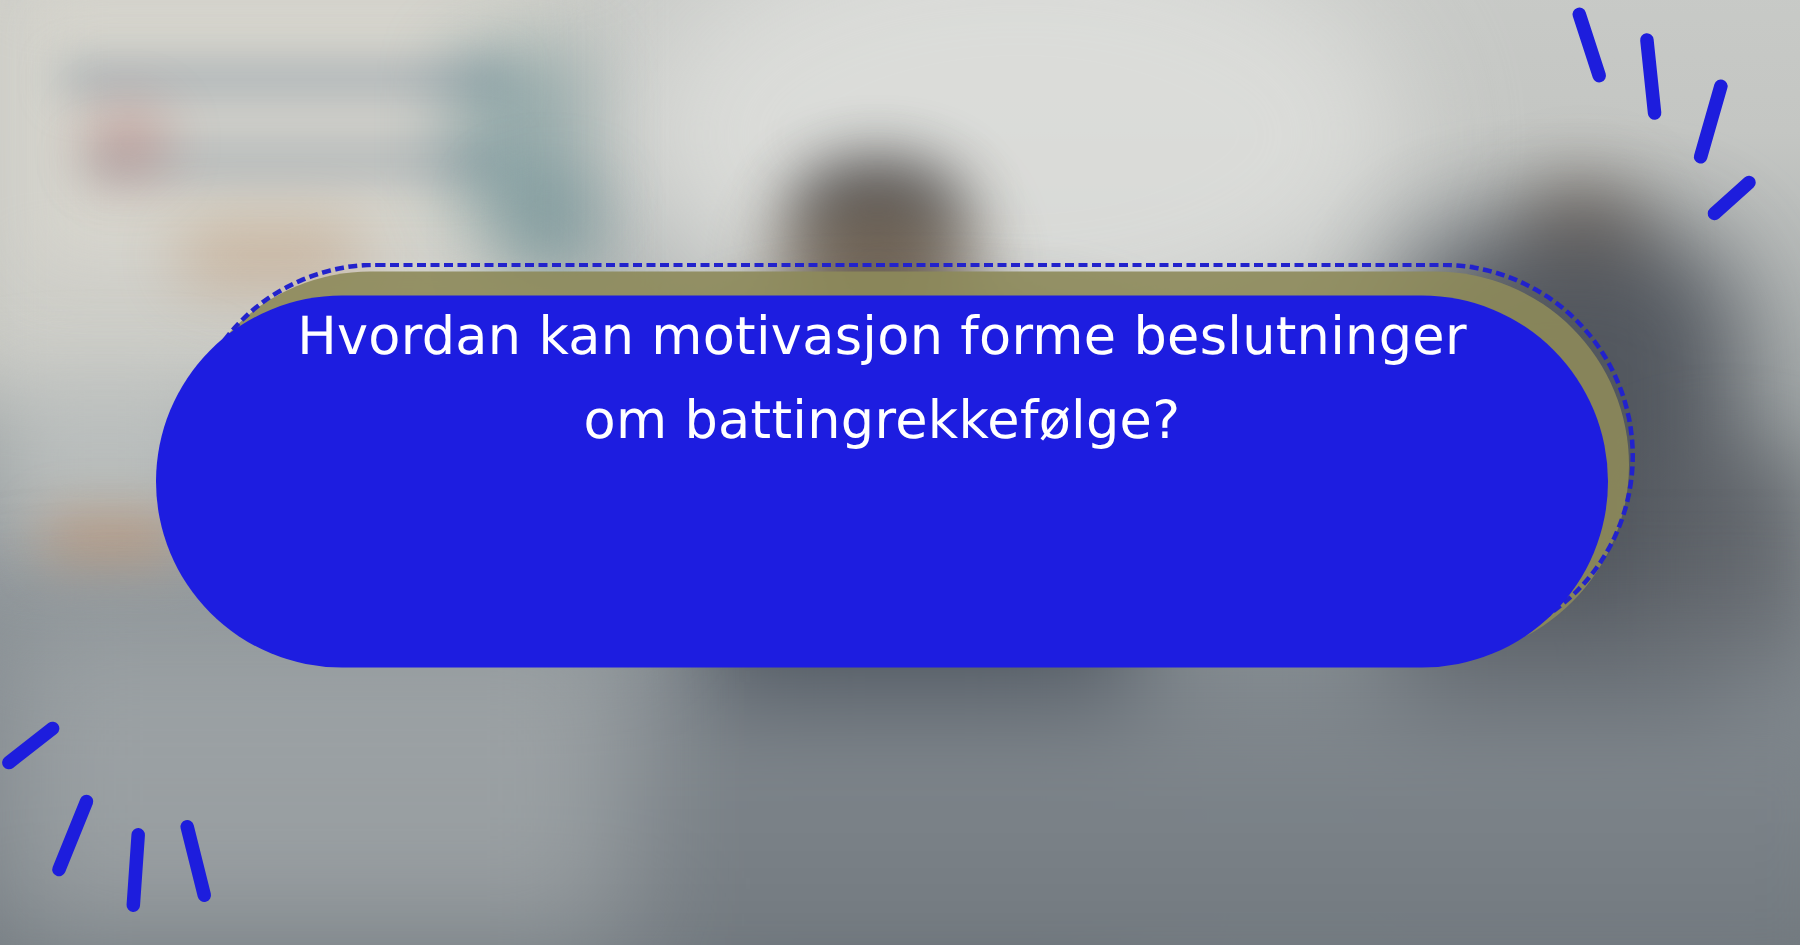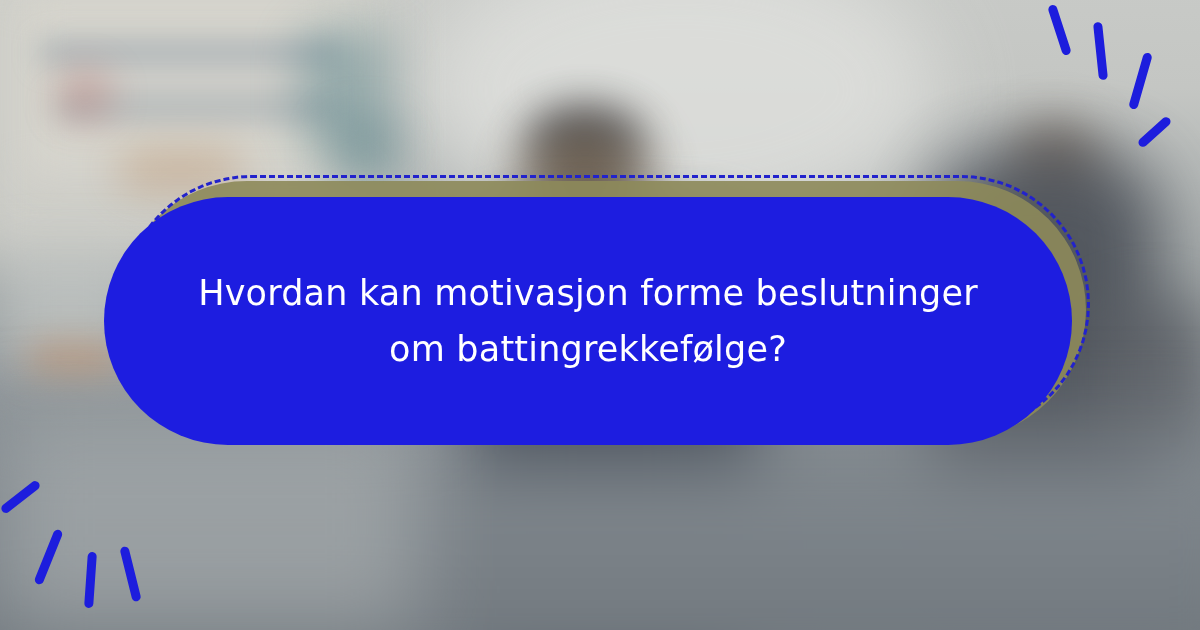--- a/index.html
+++ b/index.html
@@ -250,7 +250,7 @@
     background: #1d1de0;
     border-radius: 124px;
     display: flex;
-    align-items: center;
+    align-items: flex-start;
     justify-content: center;
     text-align: center;
   }

